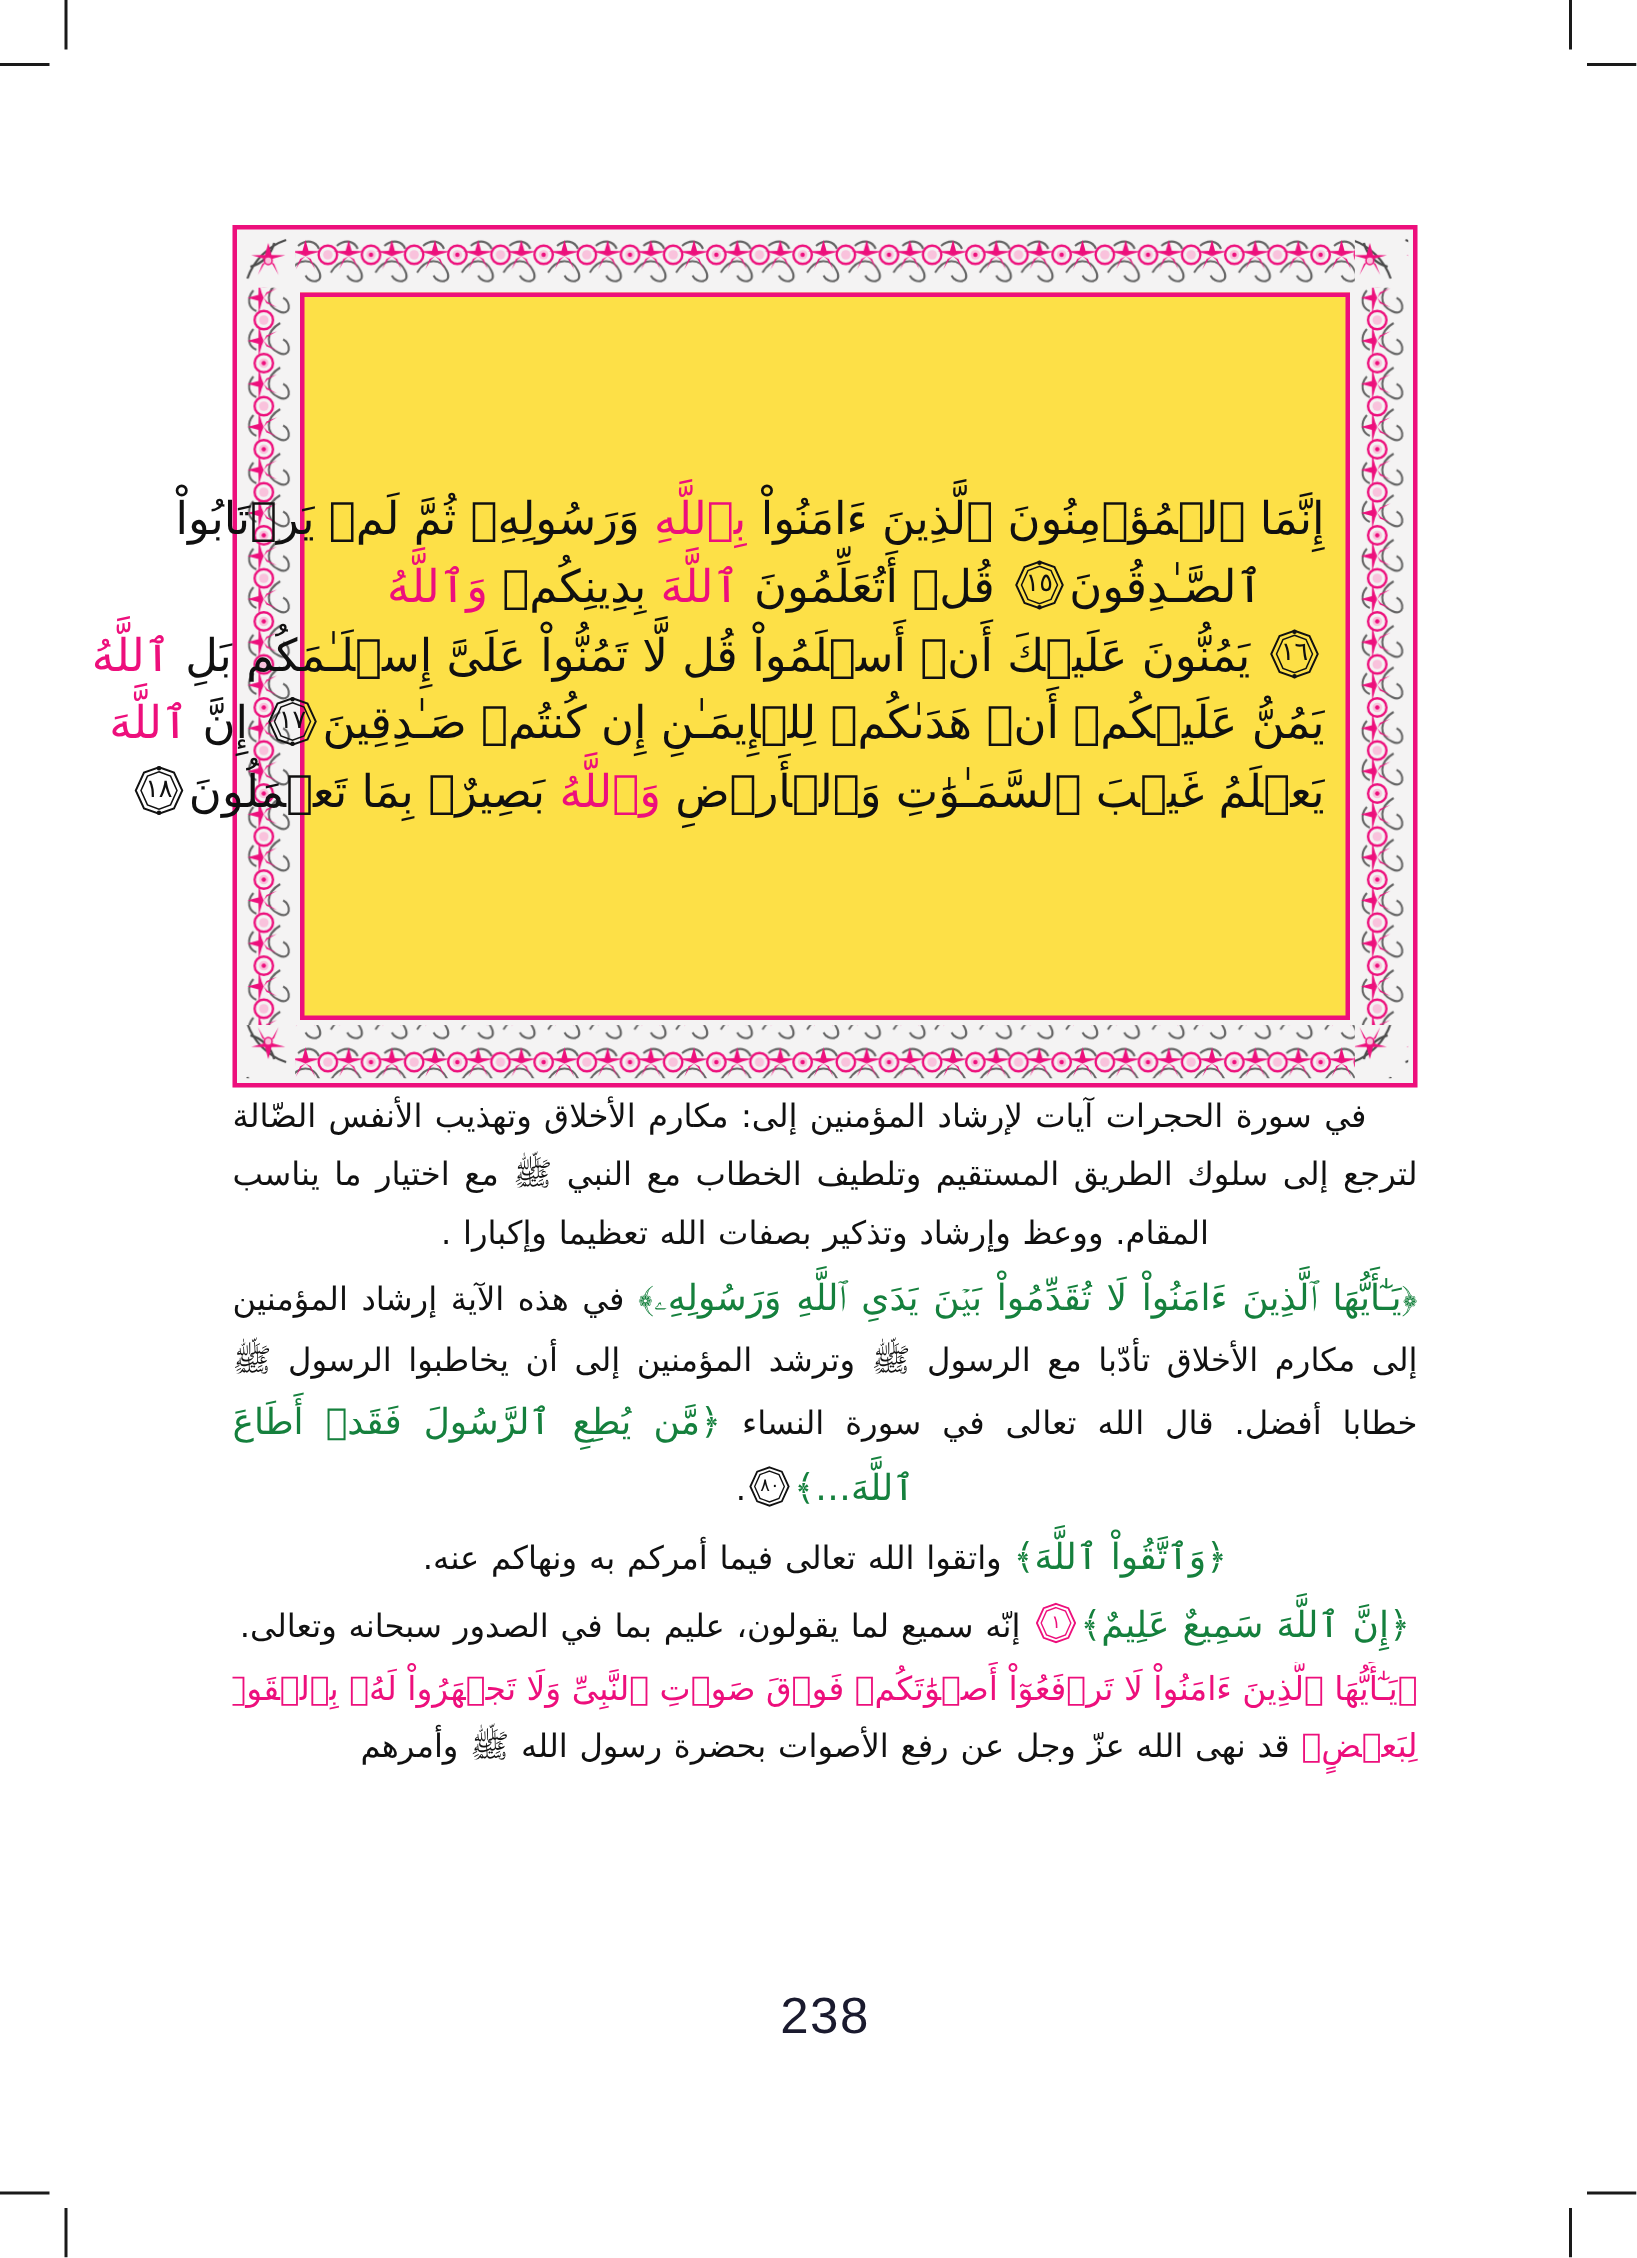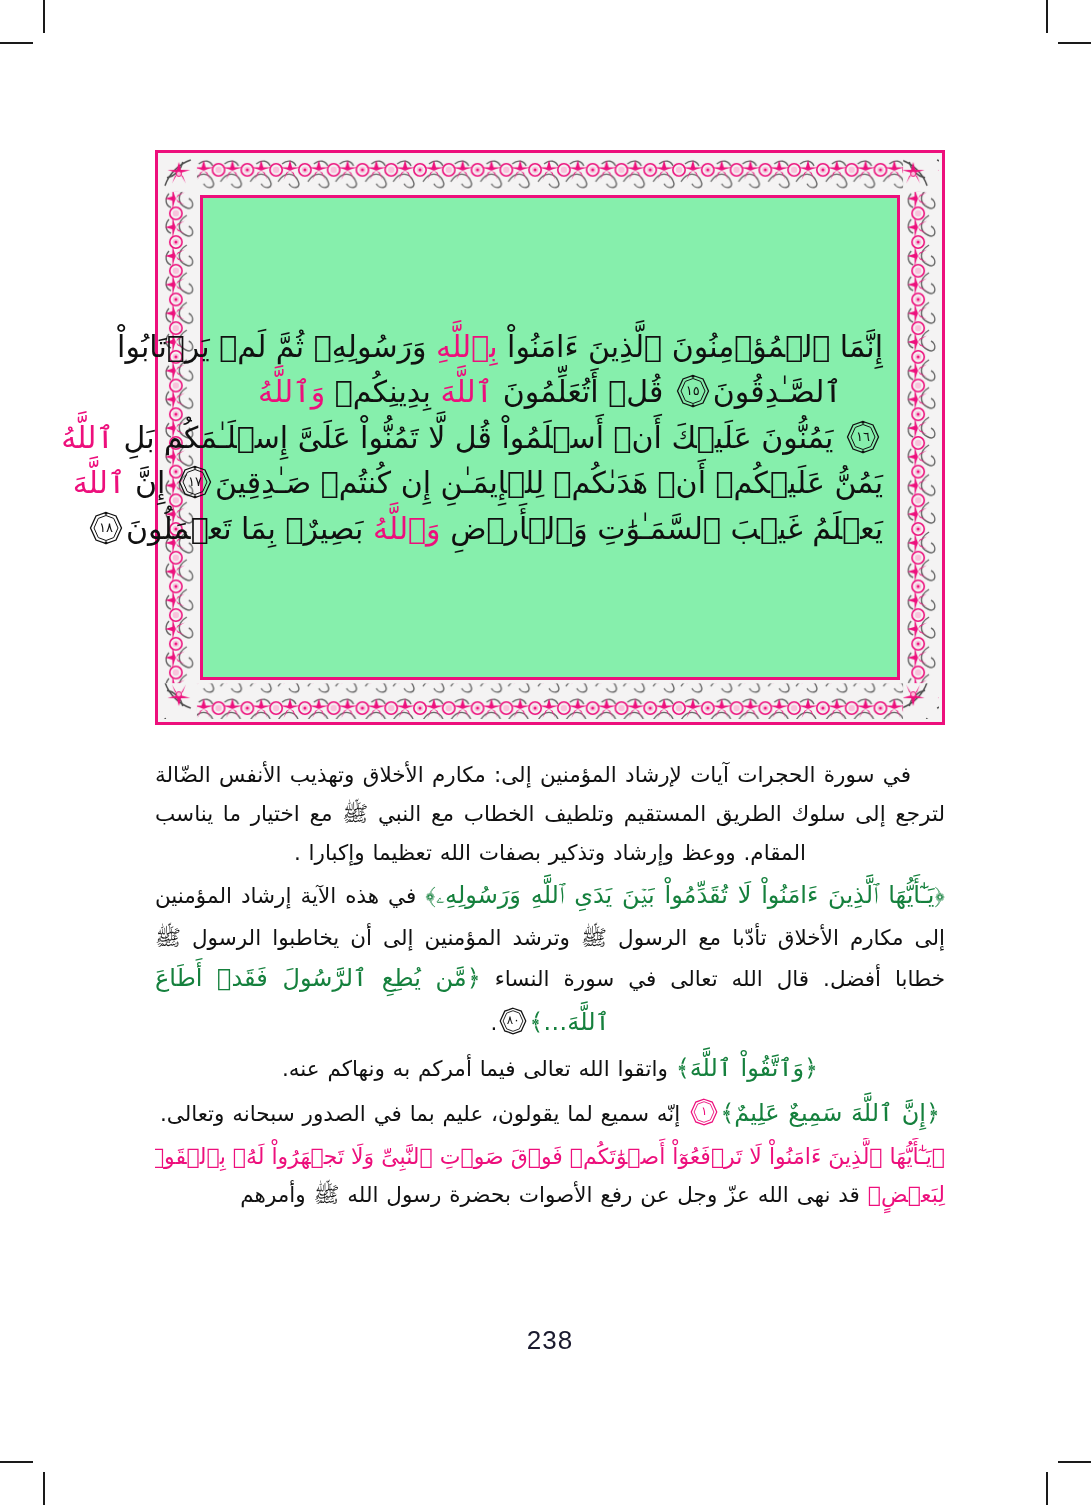--- a/index.html
+++ b/index.html
@@ -58,7 +58,7 @@
     height: 100%;
     box-sizing: border-box;
     border: 3px solid #ED0F7C;
-    background: #86efac;
+    background: #fde047;
     margin: 38px;
     height: calc(100% - 76px);
     display: flex;

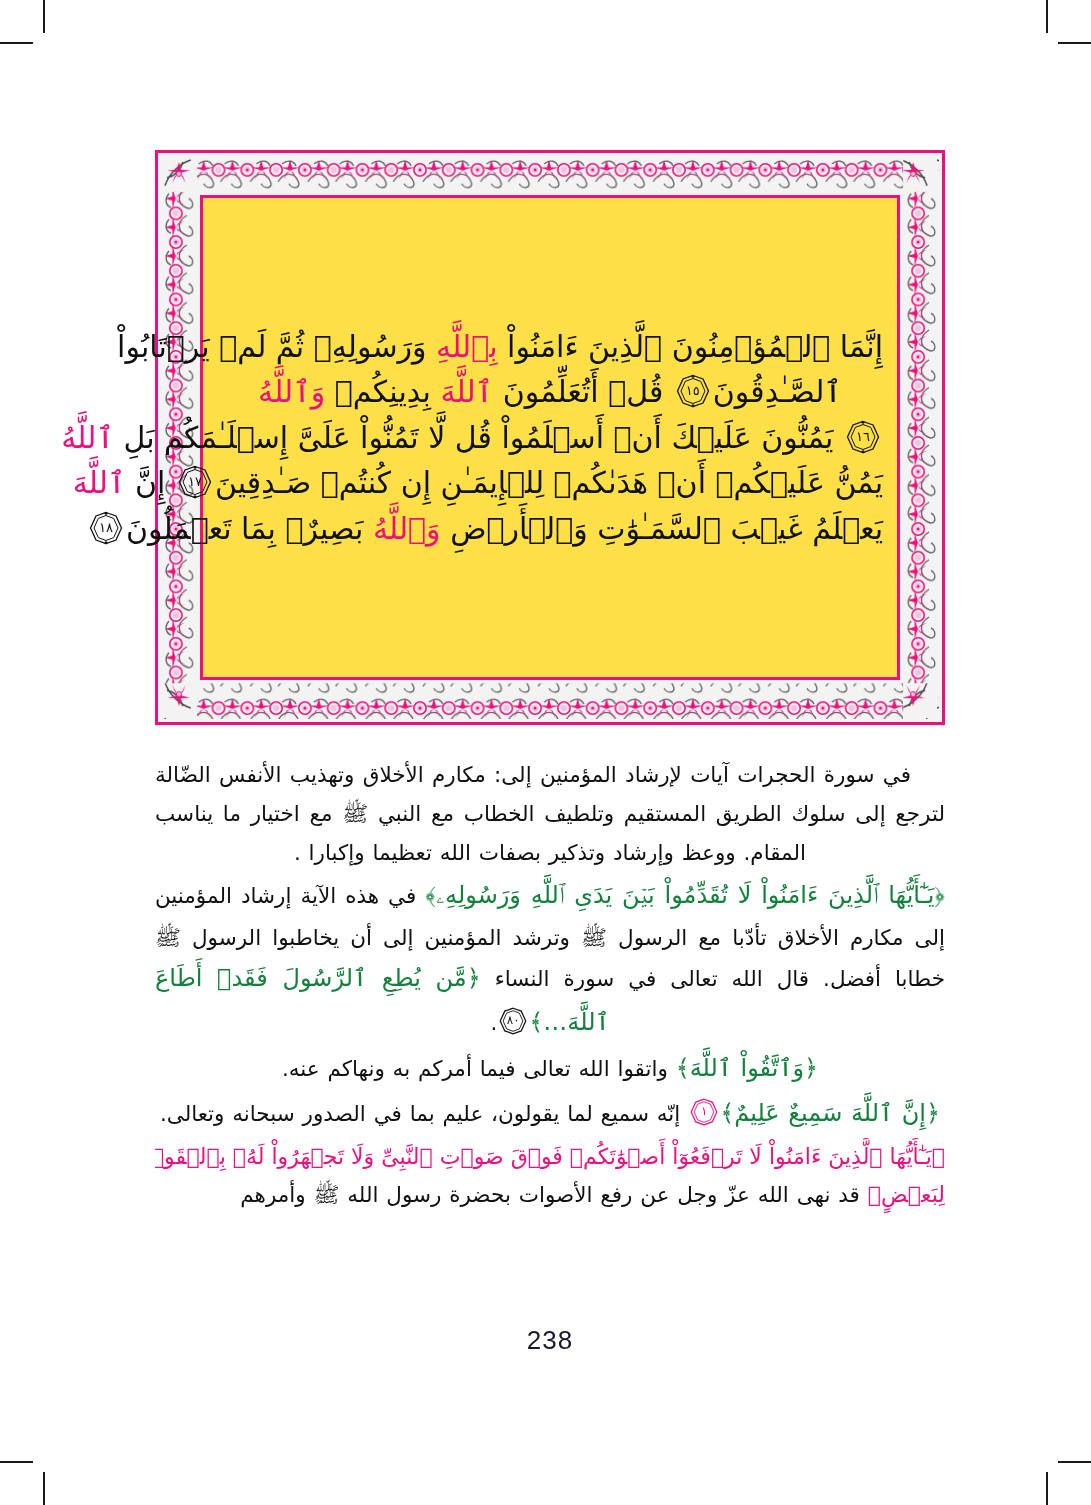--- a/index.html
+++ b/index.html
@@ -95,7 +95,7 @@
     display: flex;
     align-items: center;
     justify-content: center;
-    font-size: 13px;
+    font-size: 17px;
     color: #101010;
     font-family: "DejaVu Sans", sans-serif;
   }

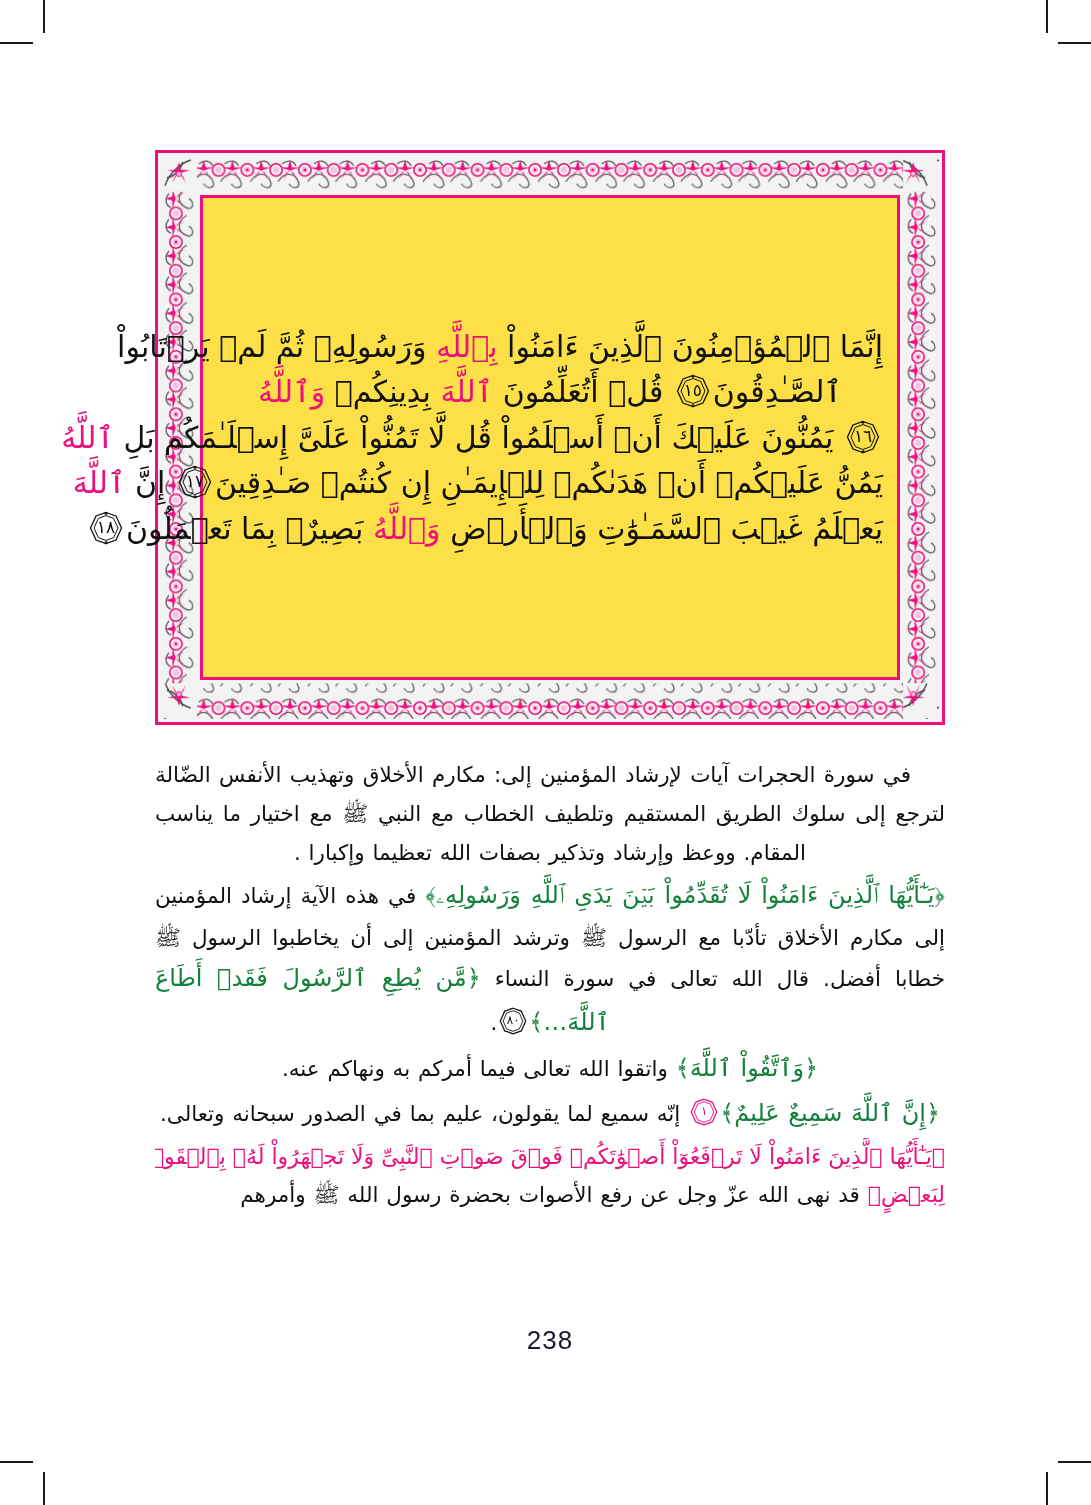--- a/index.html
+++ b/index.html
@@ -108,7 +108,6 @@
 
   
   .commentary {
-    margin-top: 30px;
     direction: rtl;
   }
   .para {

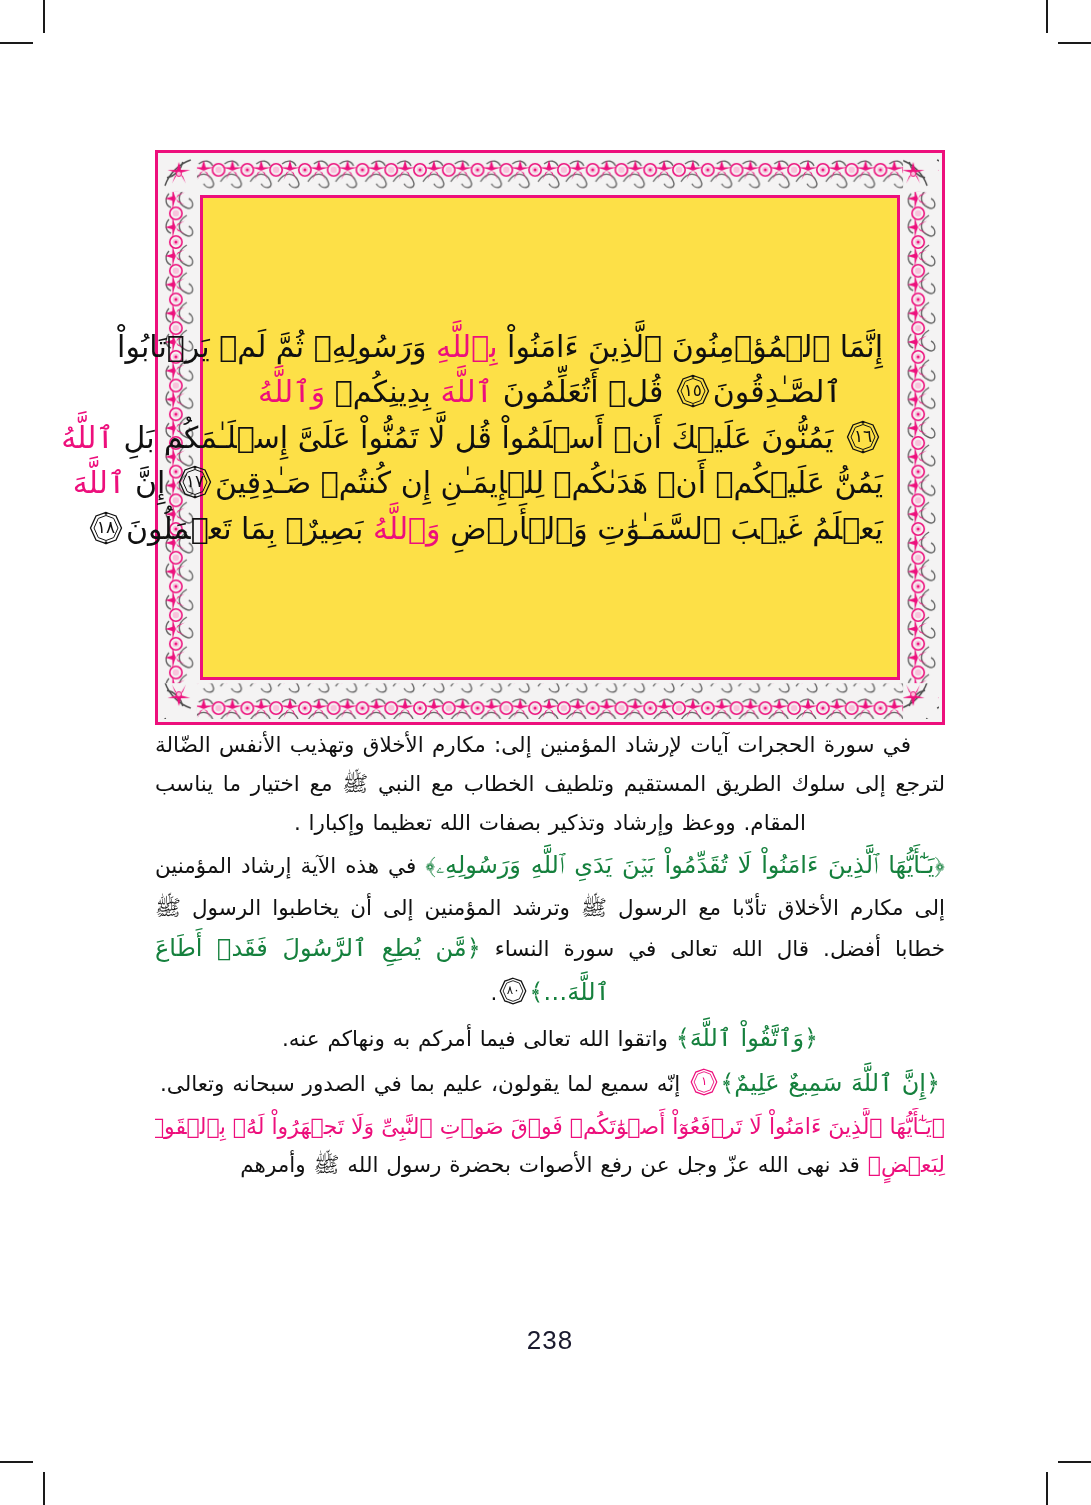--- a/index.html
+++ b/index.html
@@ -153,7 +153,7 @@
     top: 1175px;
     text-align: center;
     font-family: "Liberation Sans", "DejaVu Sans", sans-serif;
-    font-size: 26px;
+    font-size: 34px;
     color: #1a1a2e;
     letter-spacing: 1px;
   }

